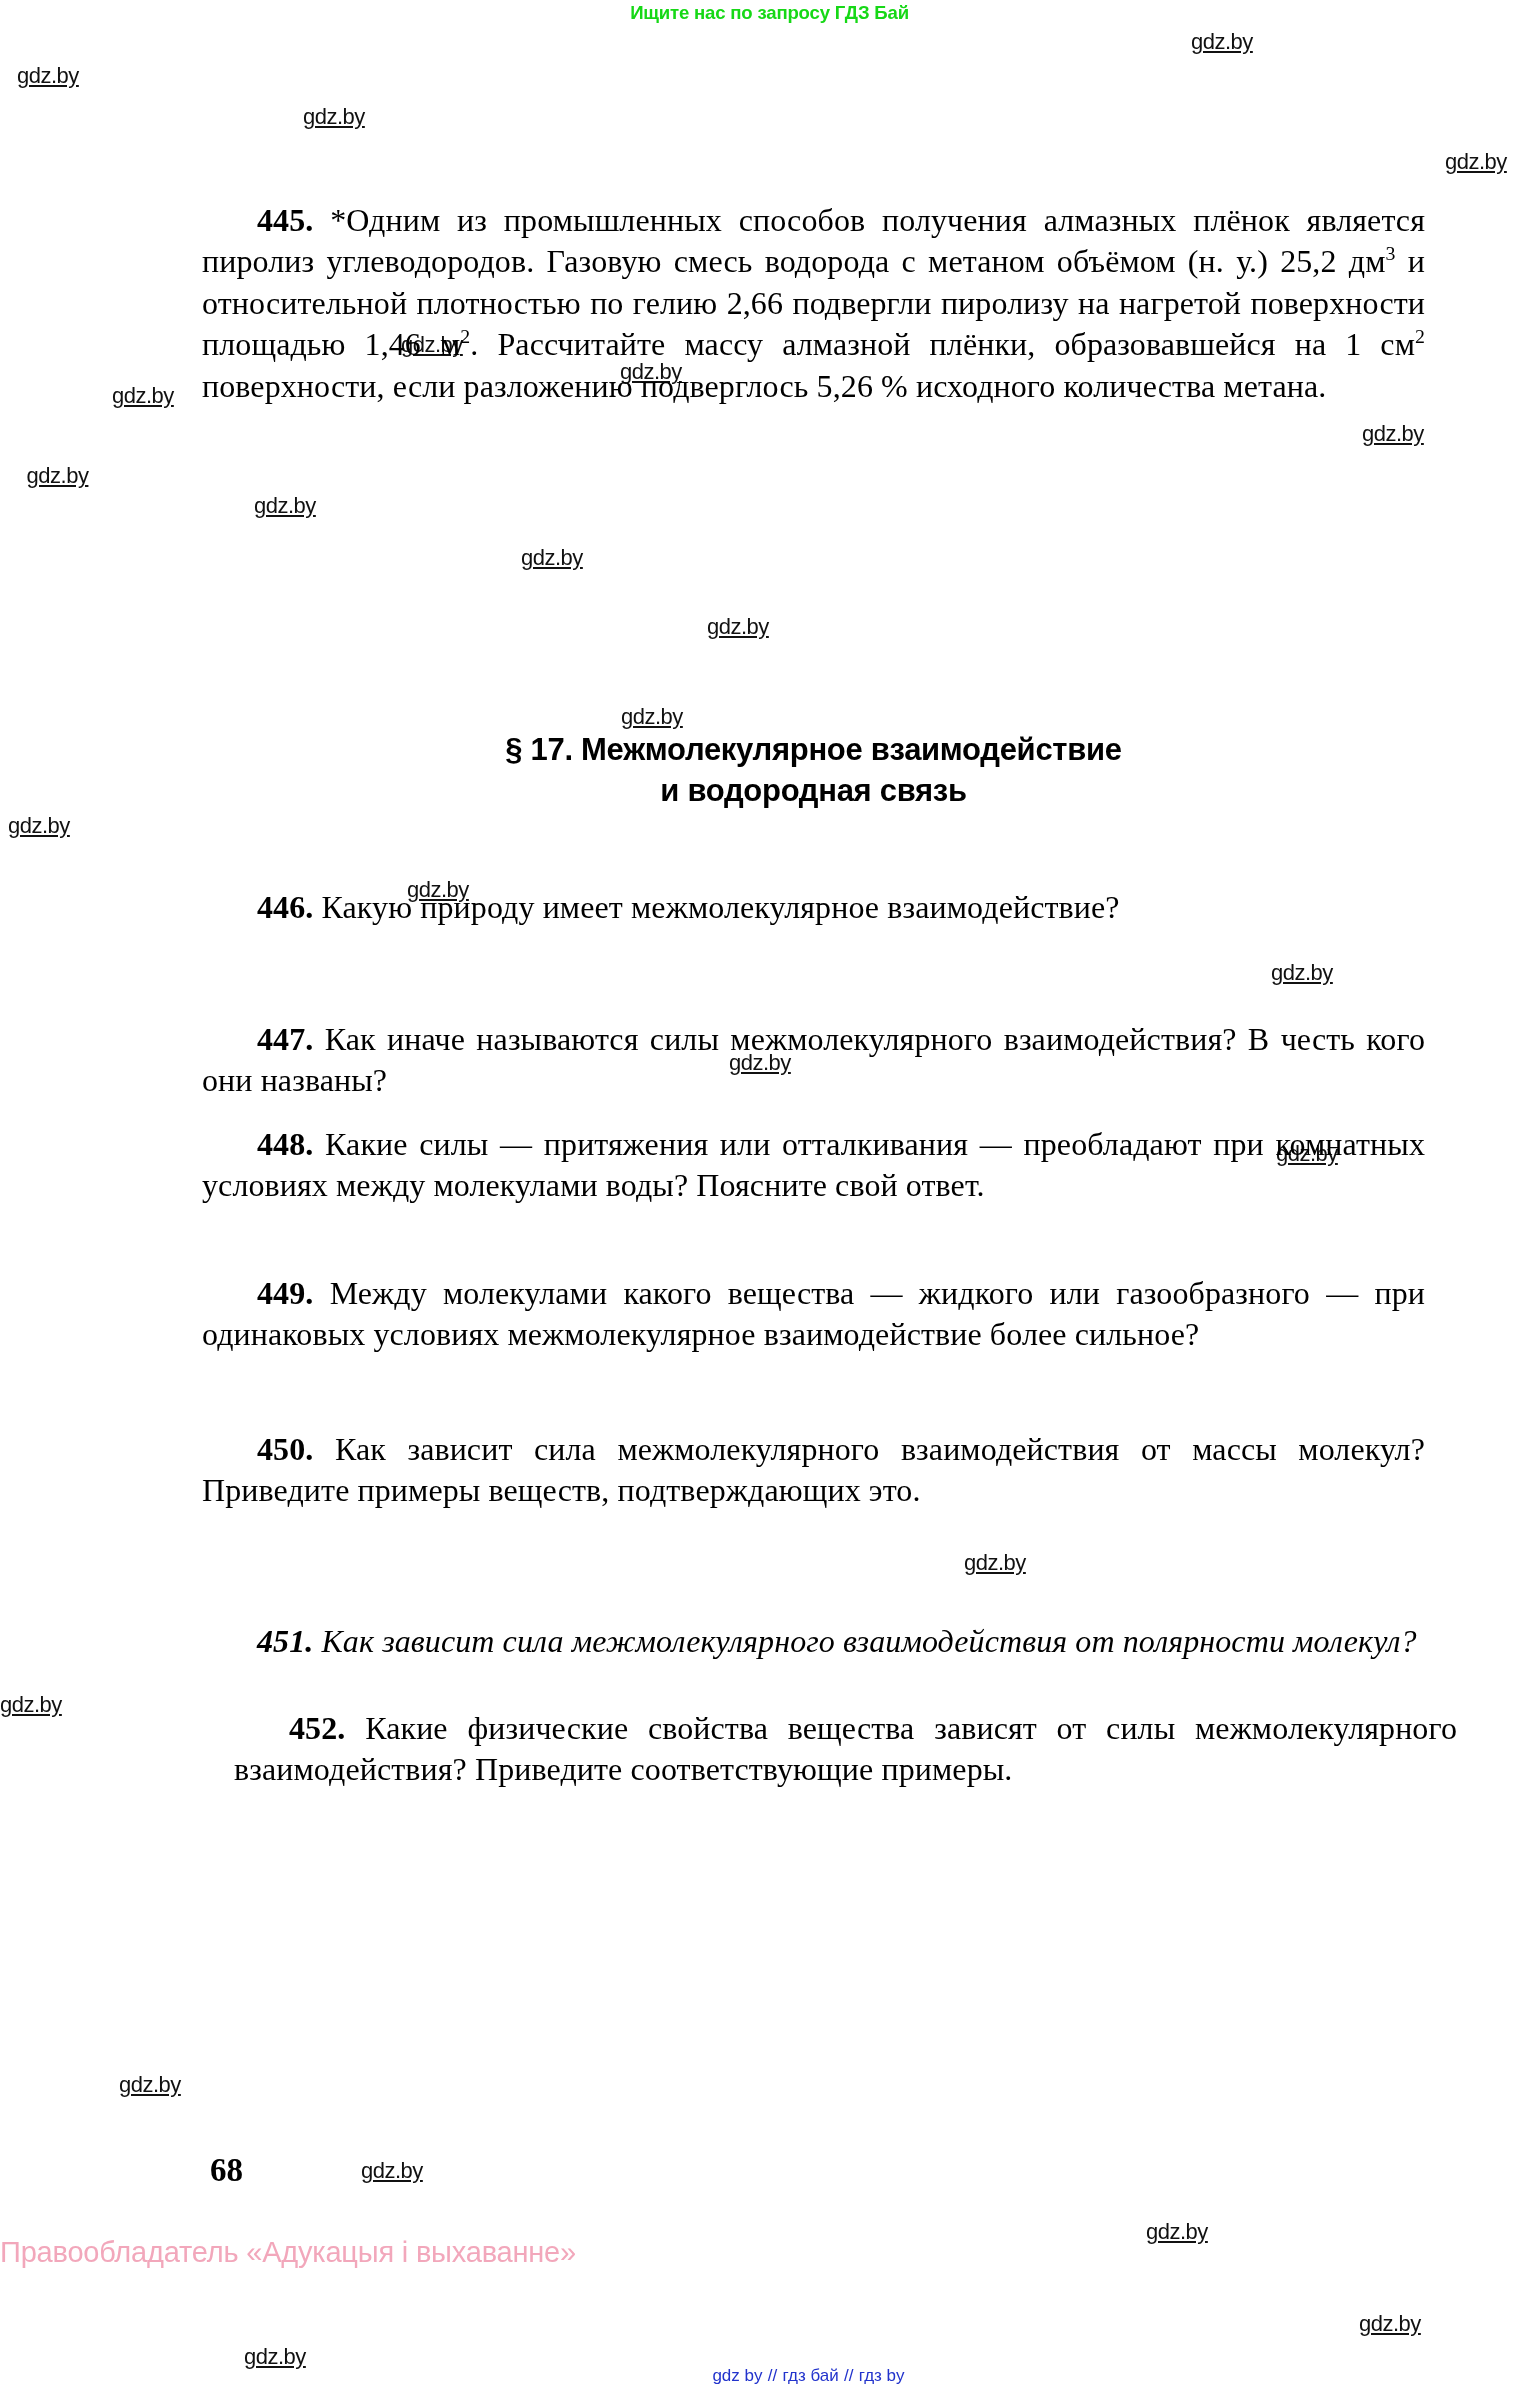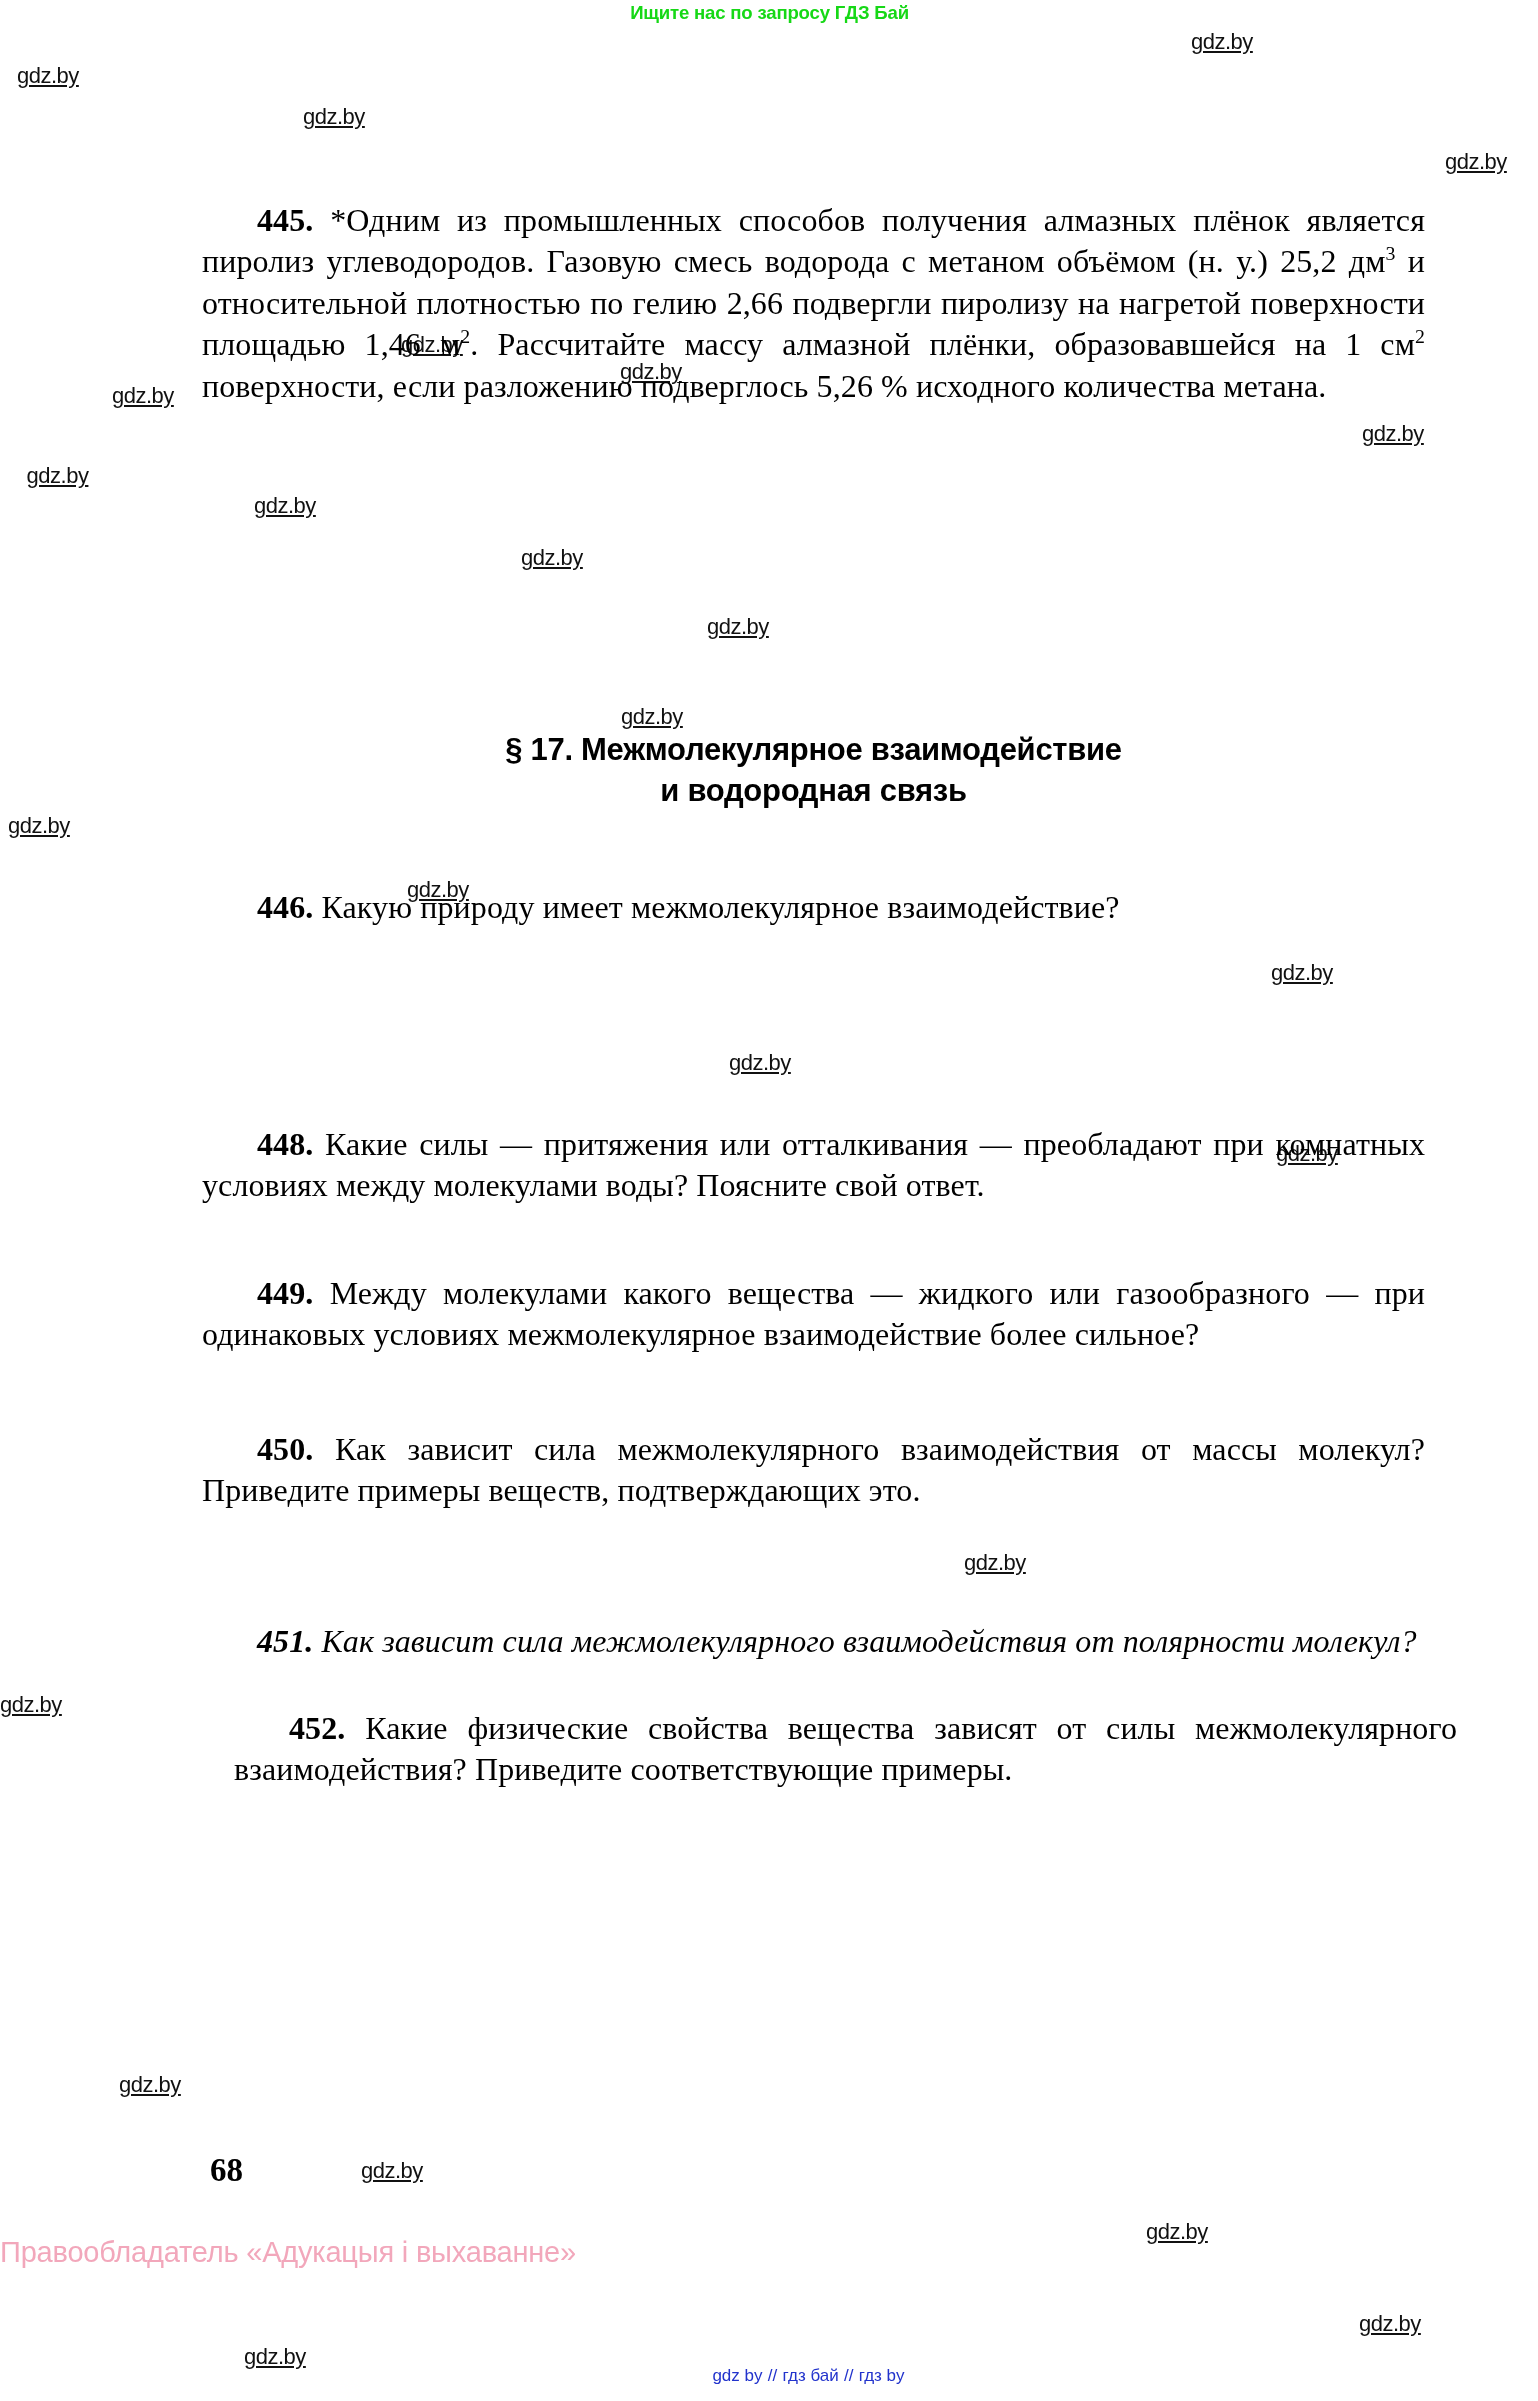--- a/index.html
+++ b/index.html
@@ -188,6 +188,9 @@
     <p class="task"><span class="num">446.</span> <span>Какую природу имеет межмолекулярное взаимодействие?</span></p>
   </div>
 
+  <div class="qblock" style="top:1019px;">
+    <p class="task"><span class="num">447.</span> <span>Как иначе называются силы межмолекулярного взаимодействия? В честь кого они названы?</span></p>
+  </div>
 
   <div class="qblock" style="top:1124px;">
     <p class="task"><span class="num">448.</span> <span>Какие силы — притяжения или отталкивания — преобладают при комнатных условиях между молекулами воды? Поясните свой ответ.</span></p>

